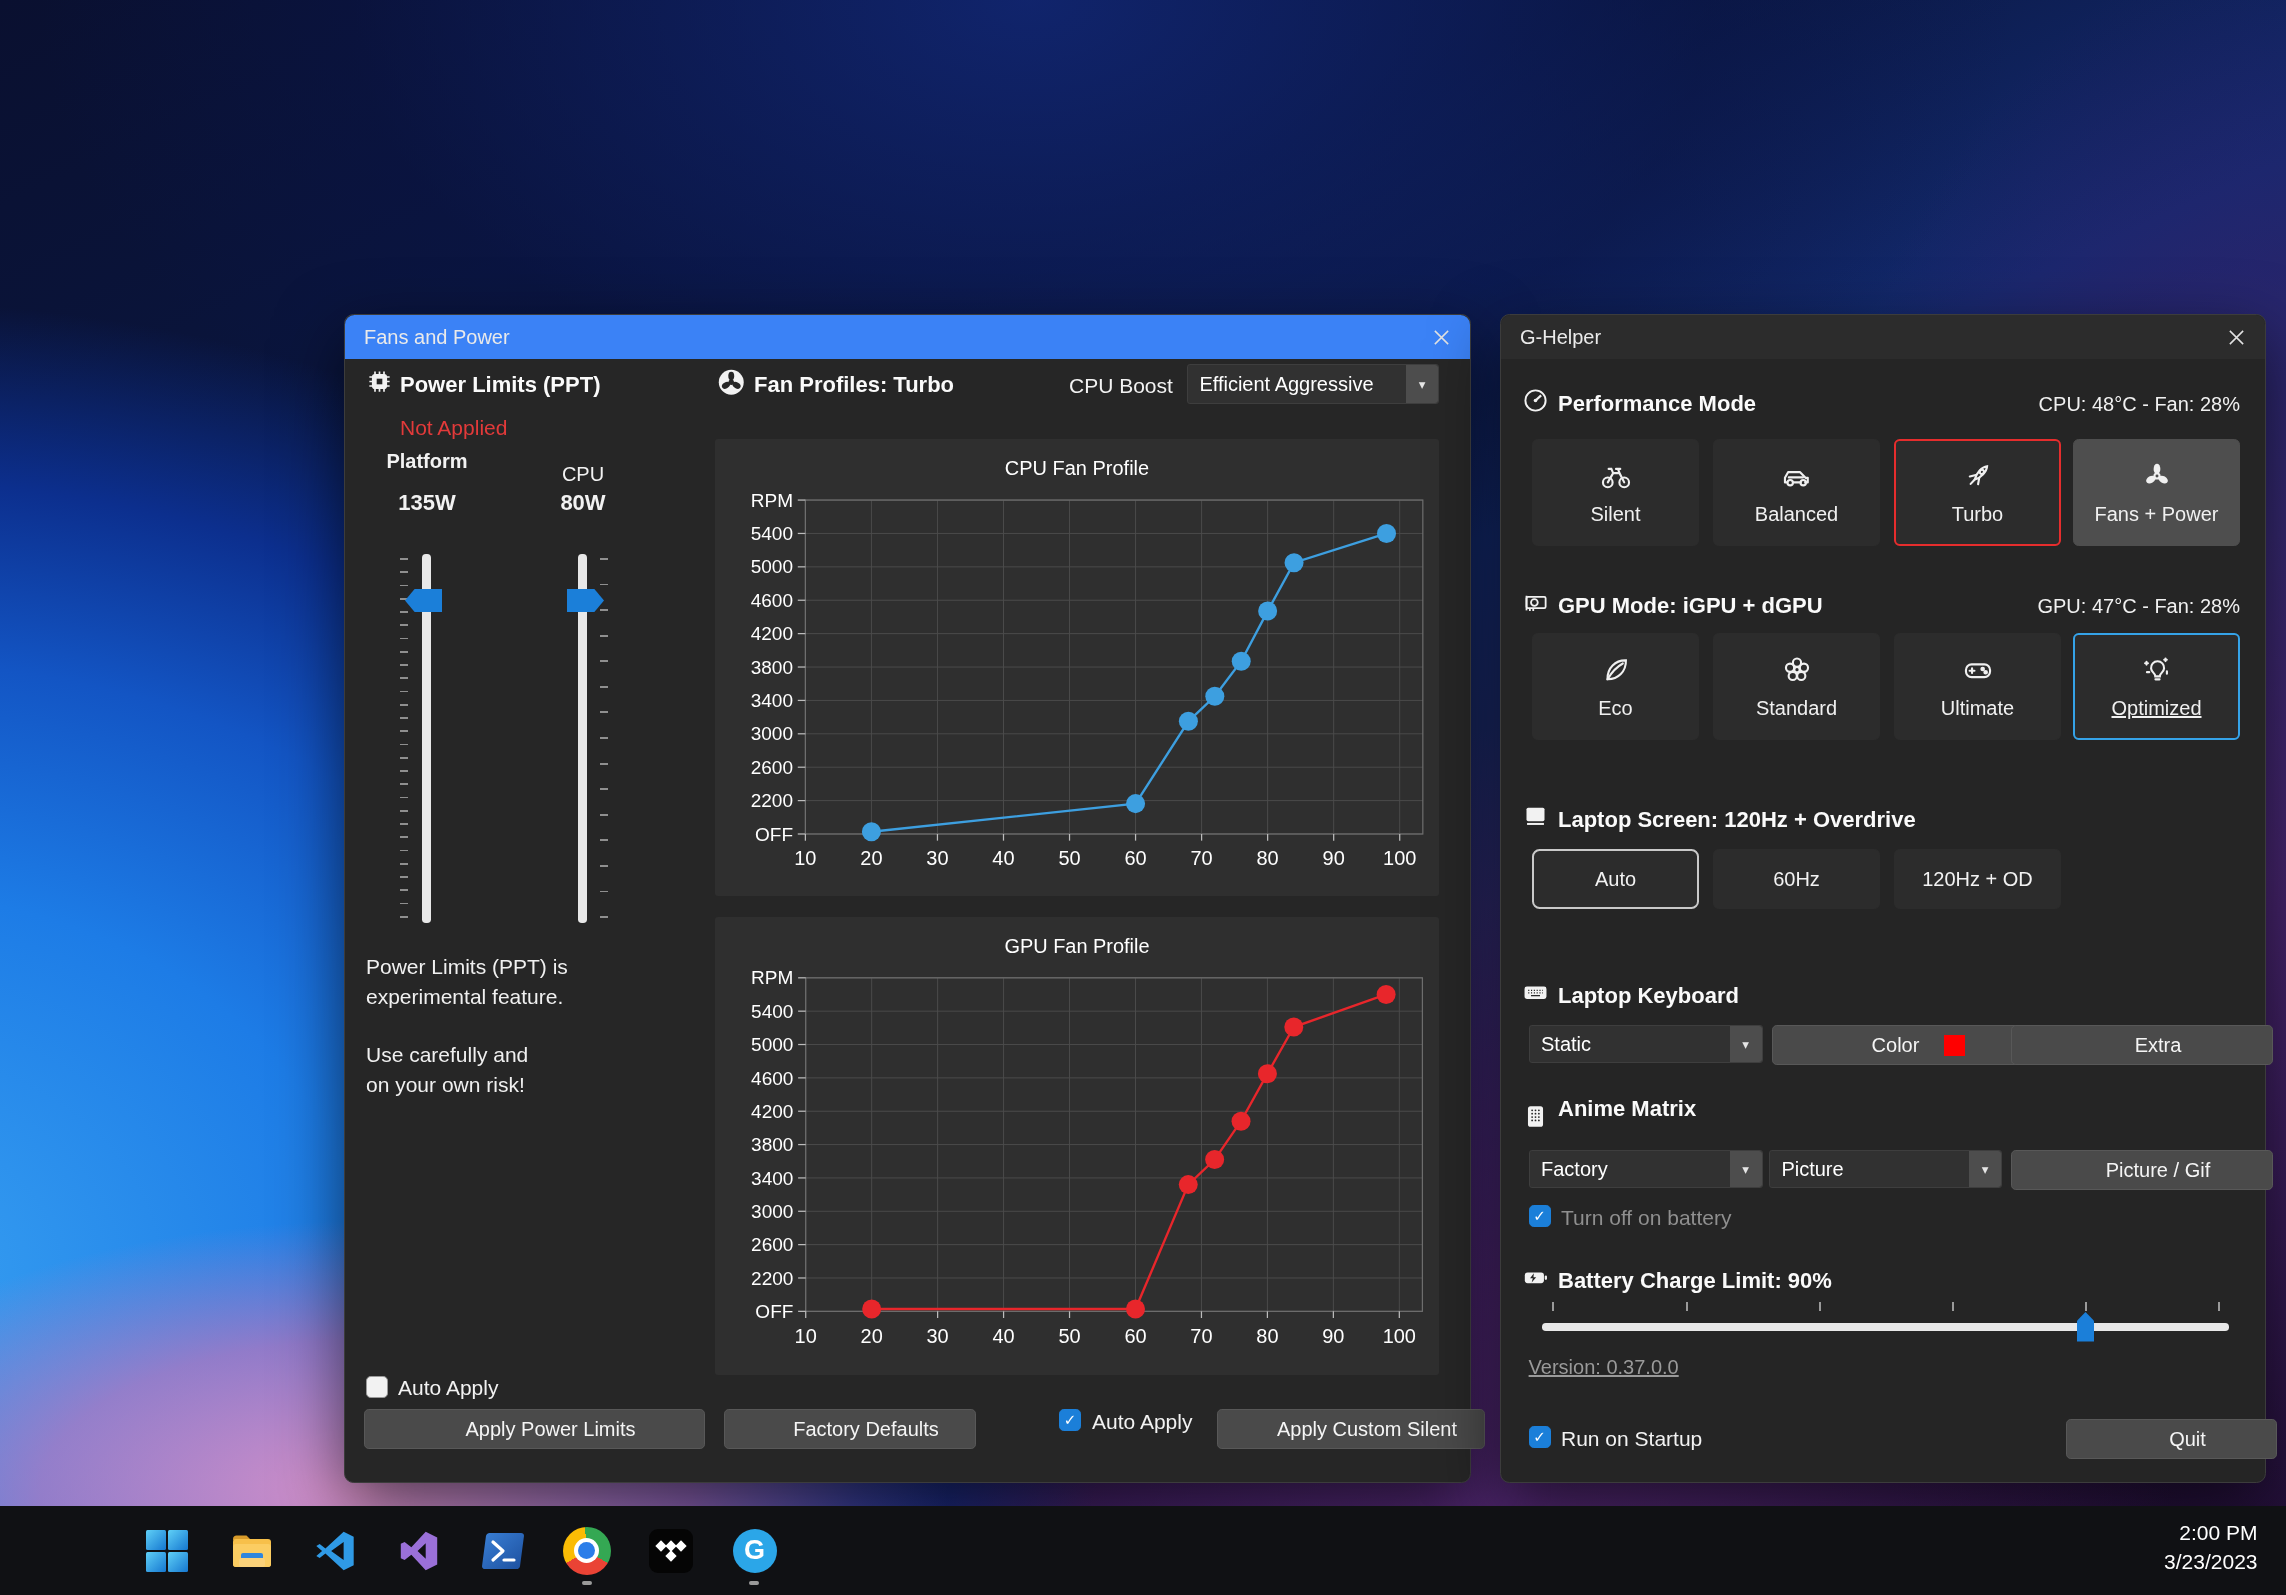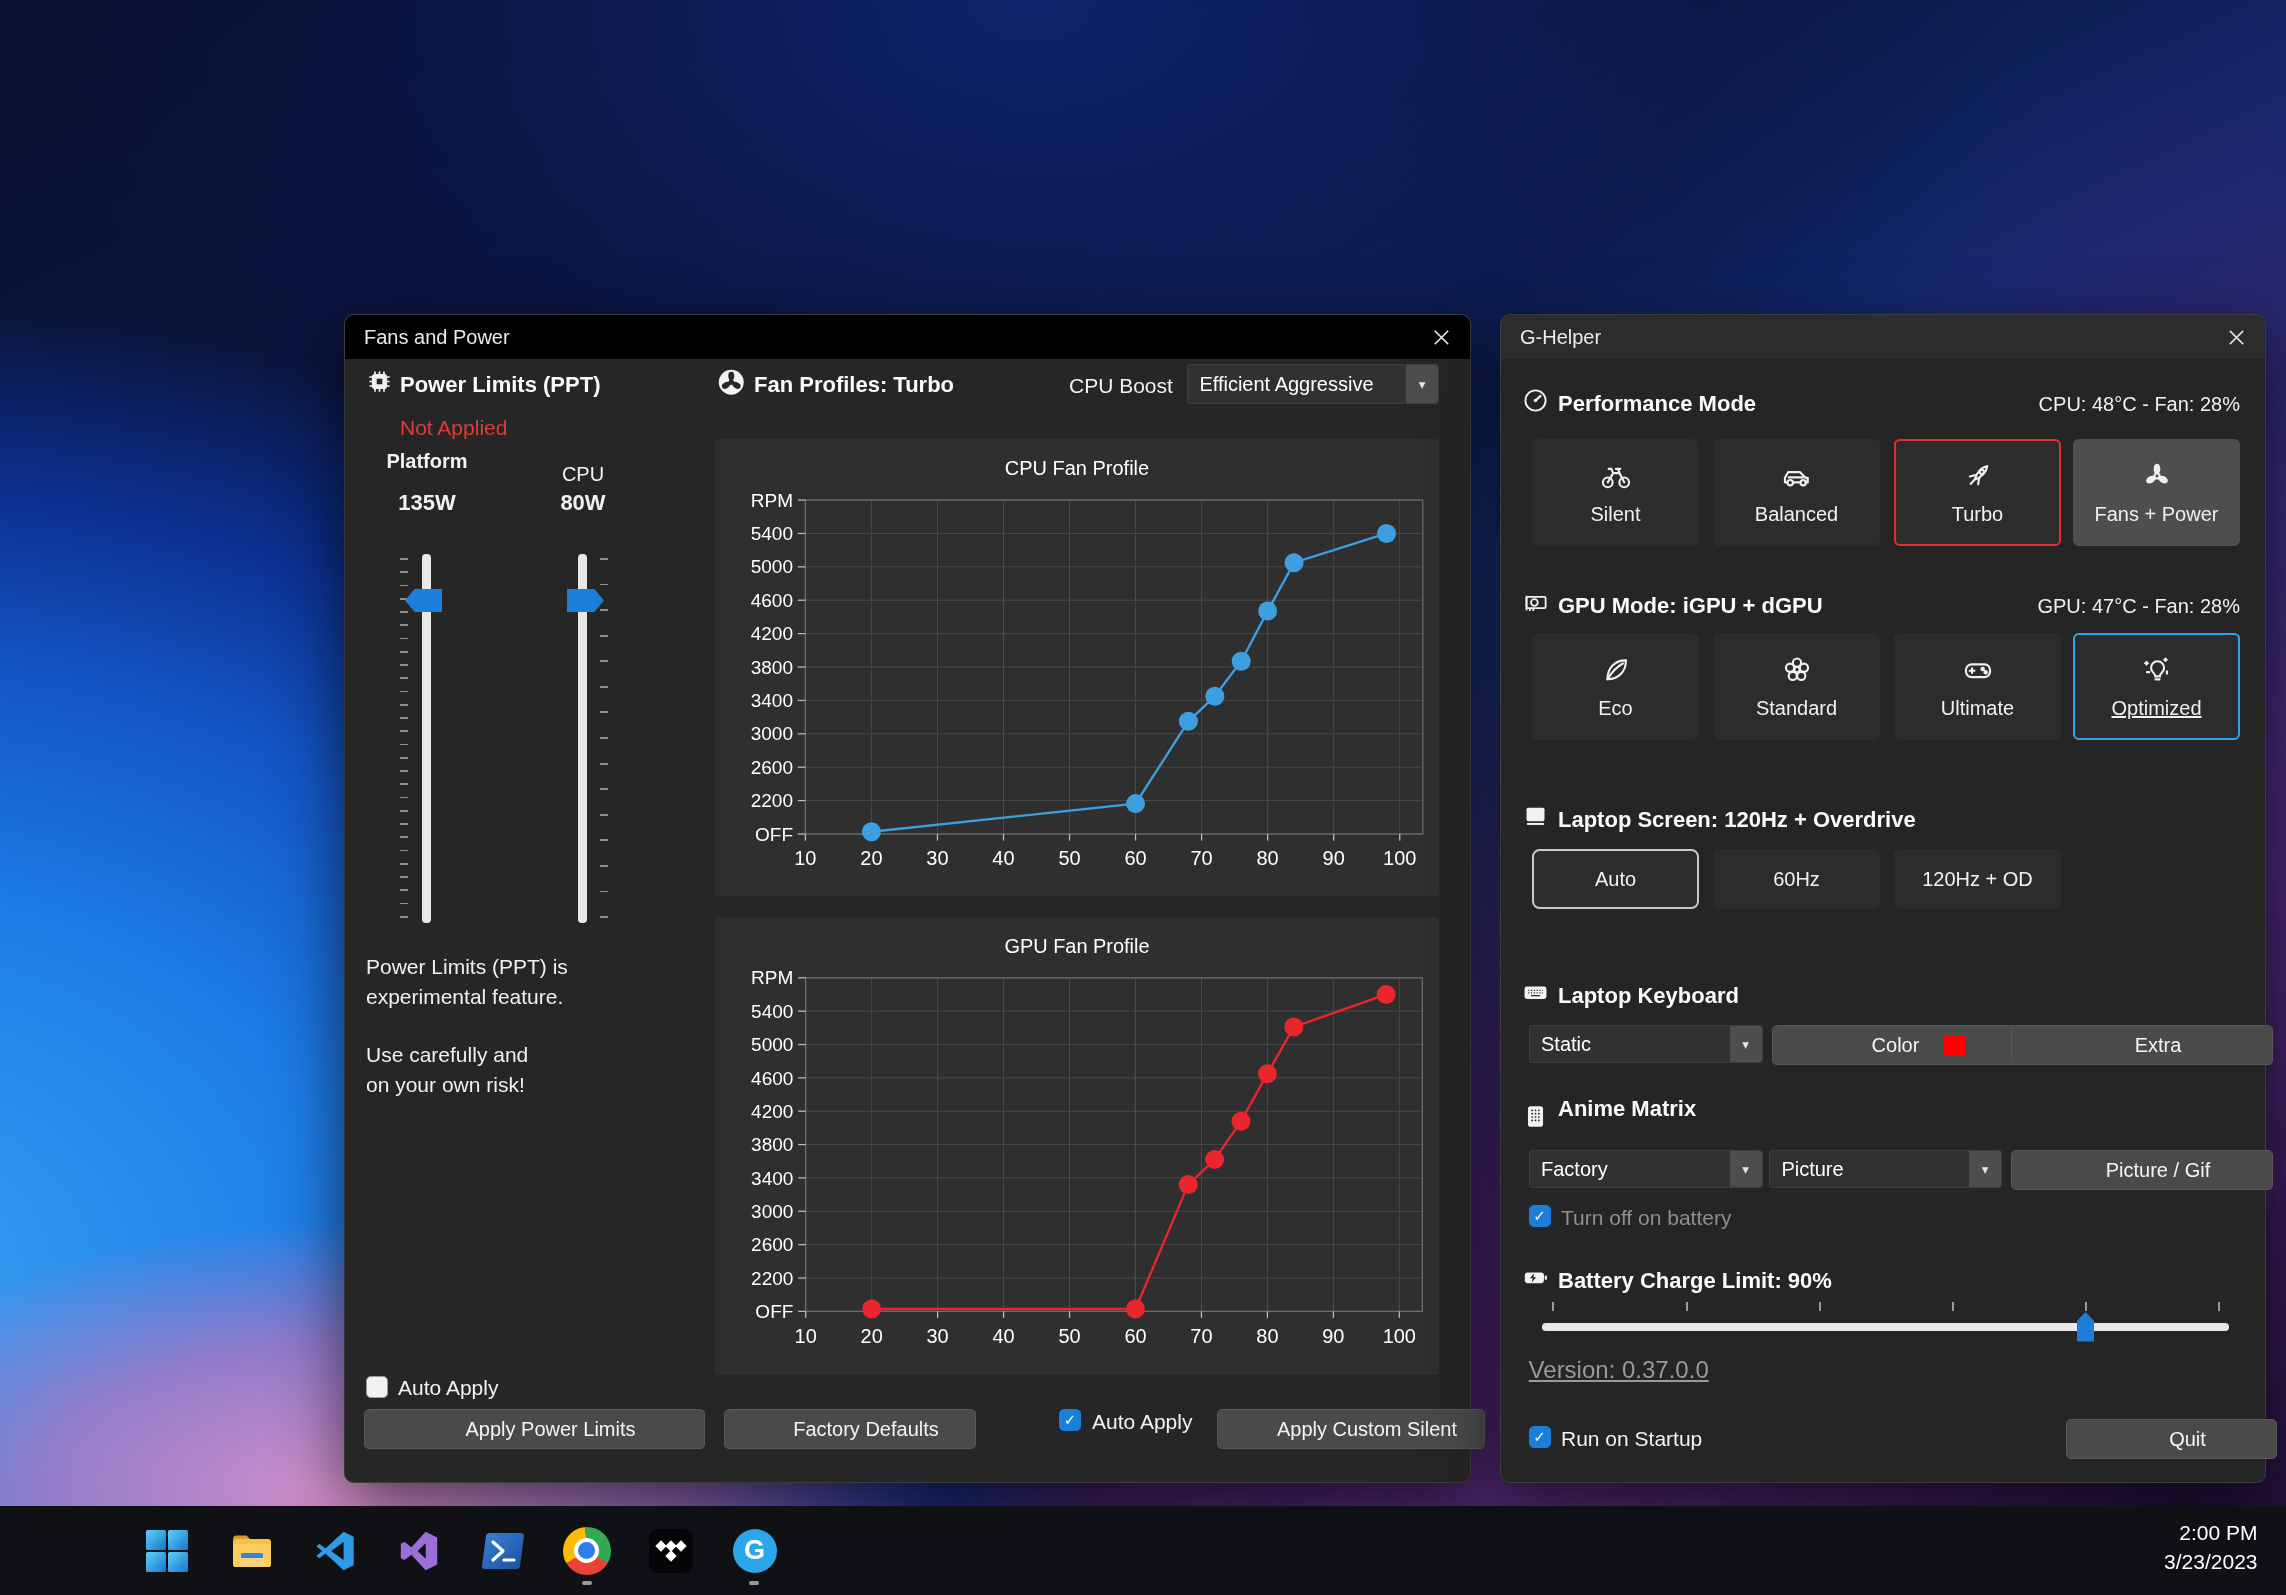--- a/index.html
+++ b/index.html
@@ -18,7 +18,7 @@
   
   .win{position:absolute;background:#262626;border-radius:9.5px;border:1px solid #3c3c3c;
        box-shadow:0 23px 67px rgba(0,0,0,.6);}
-  .titlebar{position:absolute;left:0;top:0;right:0;height:44px;background:#000000;
+  .titlebar{position:absolute;left:0;top:0;right:0;height:44px;background:#3b82f6;
        border-radius:9.5px 9.5px 0 0;}
   .titlebar .wtitle{position:absolute;left:19px;top:10.5px;font-size:20px;color:#eaeaea;}
   .closebtn{position:absolute;right:13.3px;top:7.6px;width:30px;height:30px;display:flex;

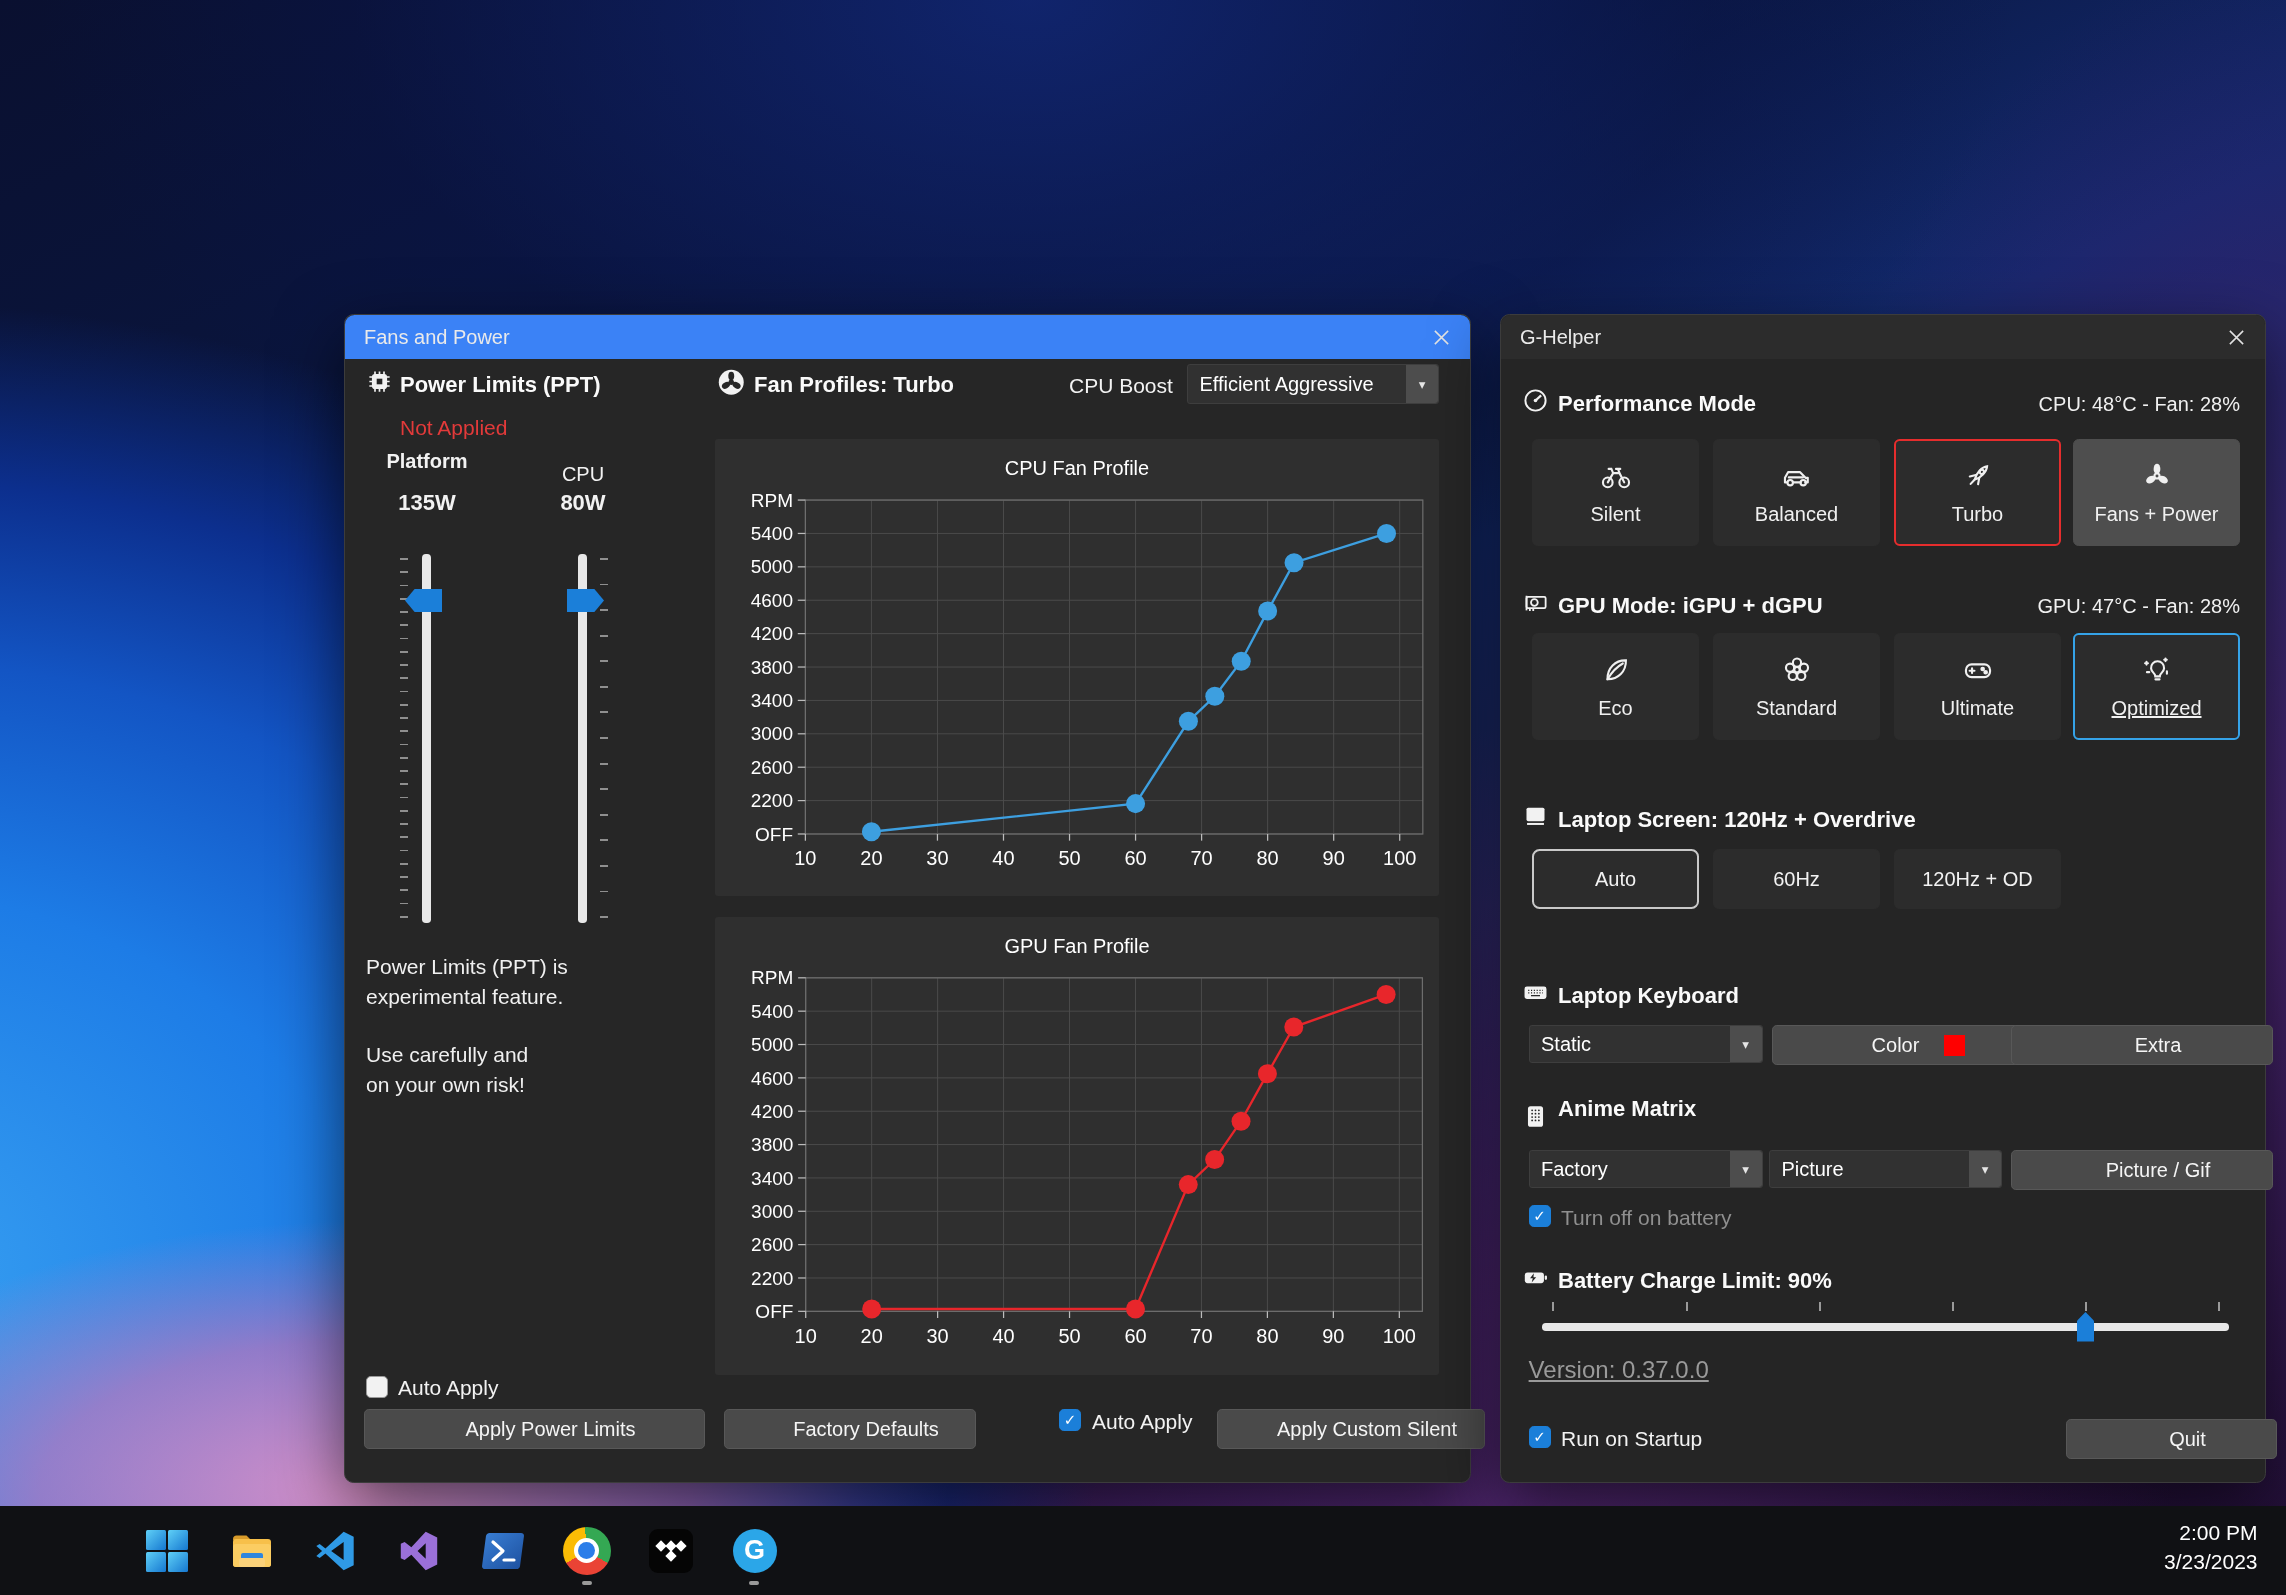--- a/index.html
+++ b/index.html
@@ -57,7 +57,7 @@
   .tickcol{position:absolute;display:flex;flex-direction:column;justify-content:space-between;}
   .tickcol span{display:block;width:7.6px;height:1.9px;background:#8f8f8f;}
   .note{position:absolute;font-size:21px;line-height:29.5px;color:#f0f0f0;white-space:pre-line;}
-  .linkgray{position:absolute;font-size:24px;color:#9a9a9a;text-decoration:underline;white-space:nowrap;}
+  .linkgray{position:absolute;font-size:20px;color:#9a9a9a;text-decoration:underline;white-space:nowrap;}
   
   #taskbar{position:absolute;left:0;right:0;bottom:0;height:90px;background:#101114;}
   .tb-icon{position:absolute;top:14.3px;width:61px;height:61px;display:flex;align-items:center;justify-content:center;border-radius:5.7px;}

